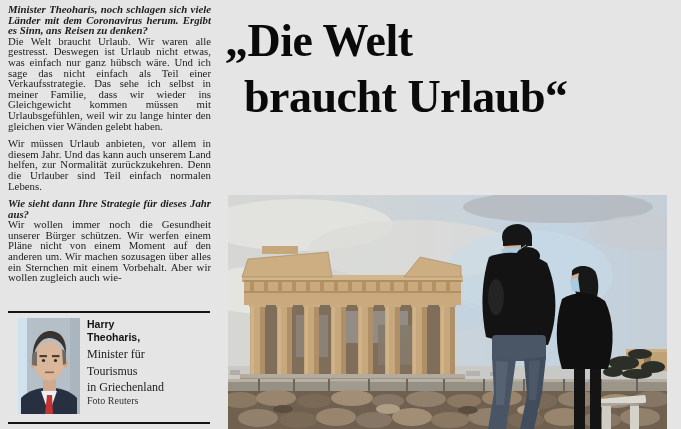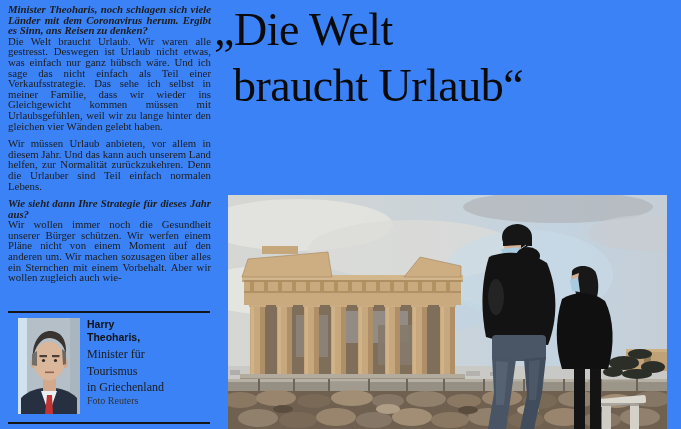--- a/index.html
+++ b/index.html
@@ -3,7 +3,7 @@
 <meta charset="utf-8">
 <style>
   html,body{margin:0;padding:0;background:#fff;}
-  .page{position:relative;width:681px;height:429px;background:#3b82f6;overflow:hidden;
+  .page{position:relative;width:681px;height:429px;background:#e5e5e5;overflow:hidden;
         font-family:"Liberation Serif",serif;color:#1a1a1a;}
 
   

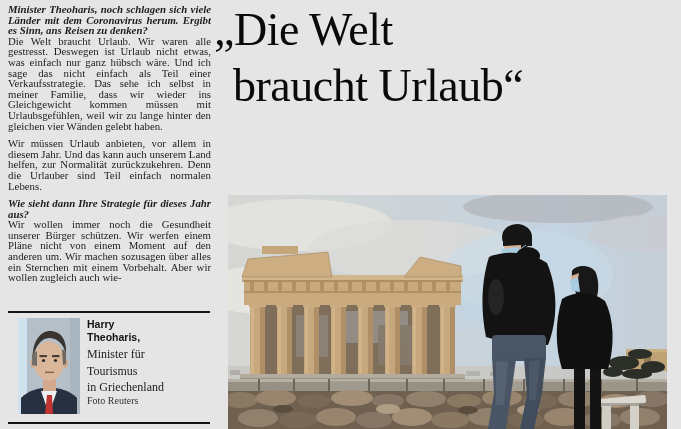--- a/index.html
+++ b/index.html
@@ -97,7 +97,7 @@
 
   <div class="rule rule-bottom"></div>
 
-  <h1 class="headline" style="margin:0;font-weight:400;">„Die Welt
+  <h1 class="headline" style="margin:11px;font-weight:700;">„Die Welt
 braucht Urlaub“</h1>
 
 

